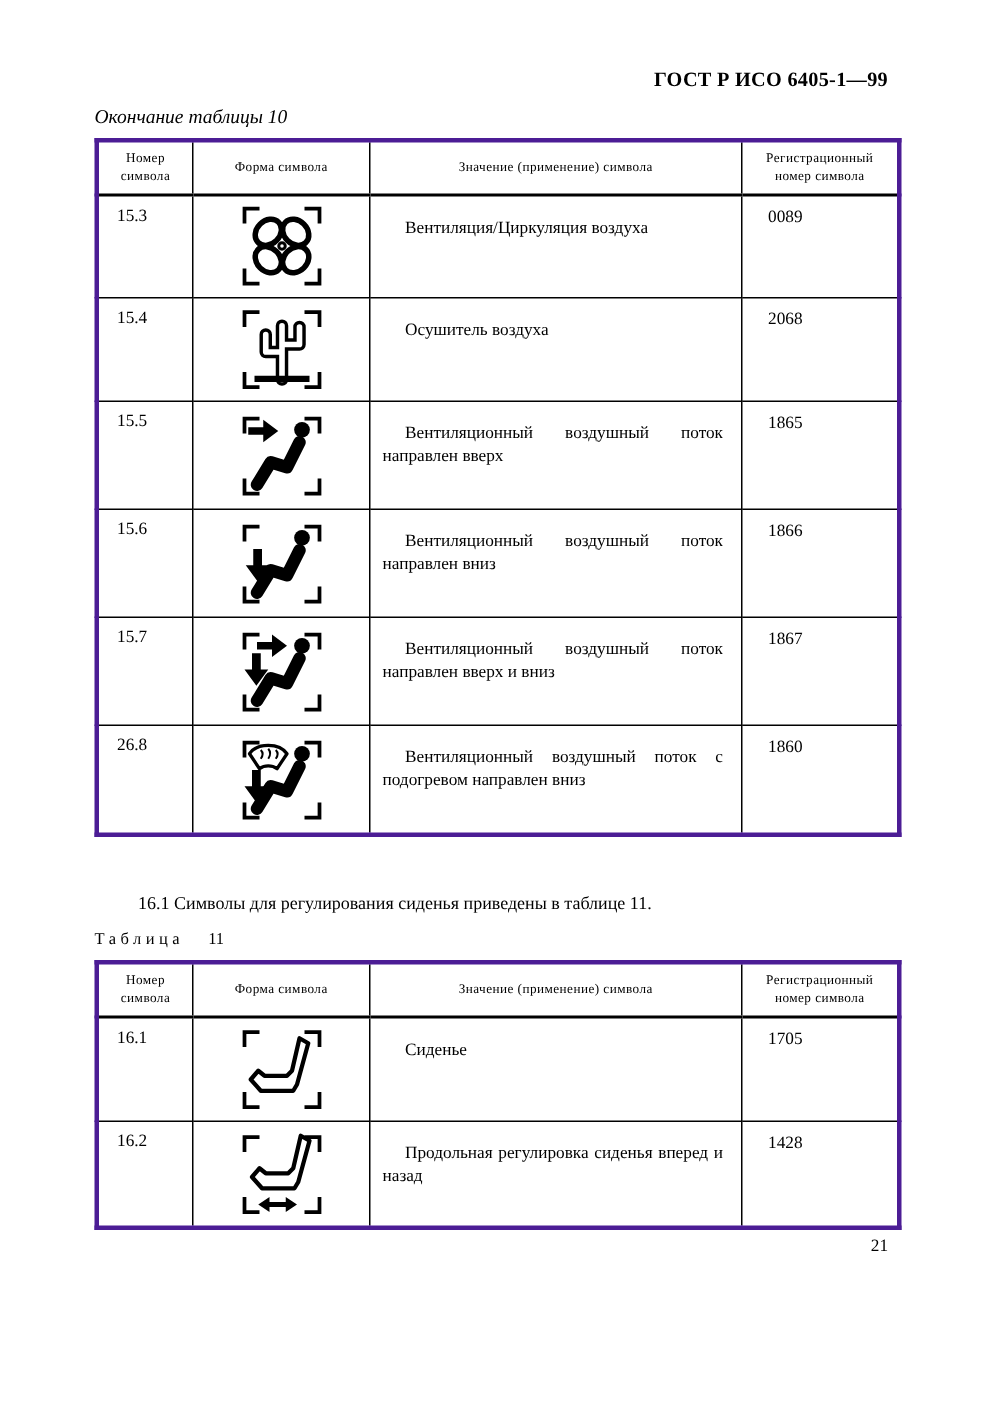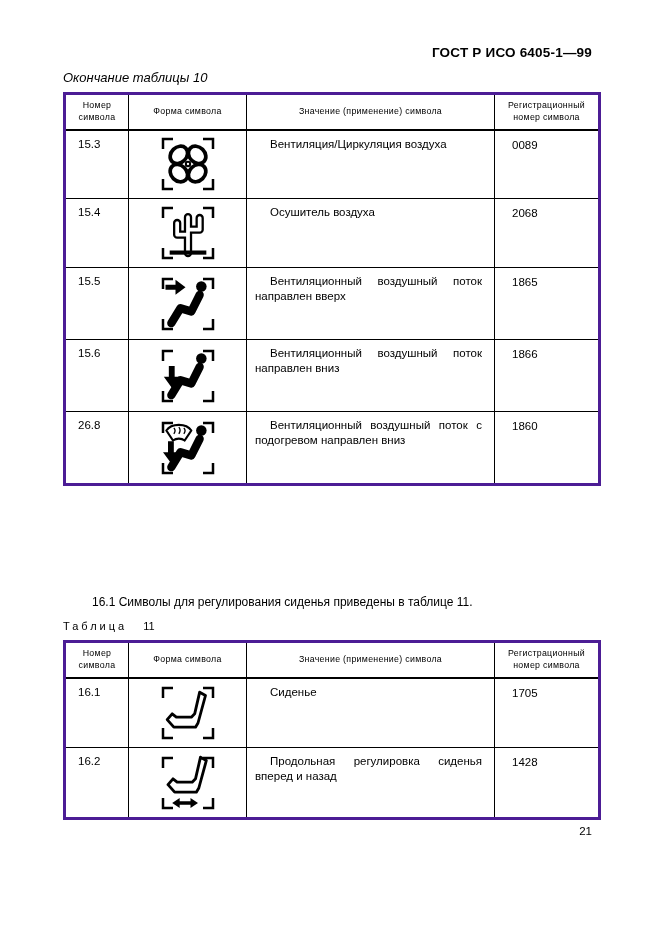--- a/index.html
+++ b/index.html
@@ -4,7 +4,7 @@
 <style>
   html,body{margin:0;padding:0;background:#fff;}
   .page{position:relative;width:655px;height:936px;background:#ffffff;
-        font-family:Liberation Sans, sans-serif;color:#000;overflow:hidden;}
+        font-family:Liberation Serif, serif;color:#000;overflow:hidden;}
 
   .doc-code{position:absolute;top:45px;right:63px;font-weight:bold;
             font-size:13.5px;letter-spacing:.2px;}

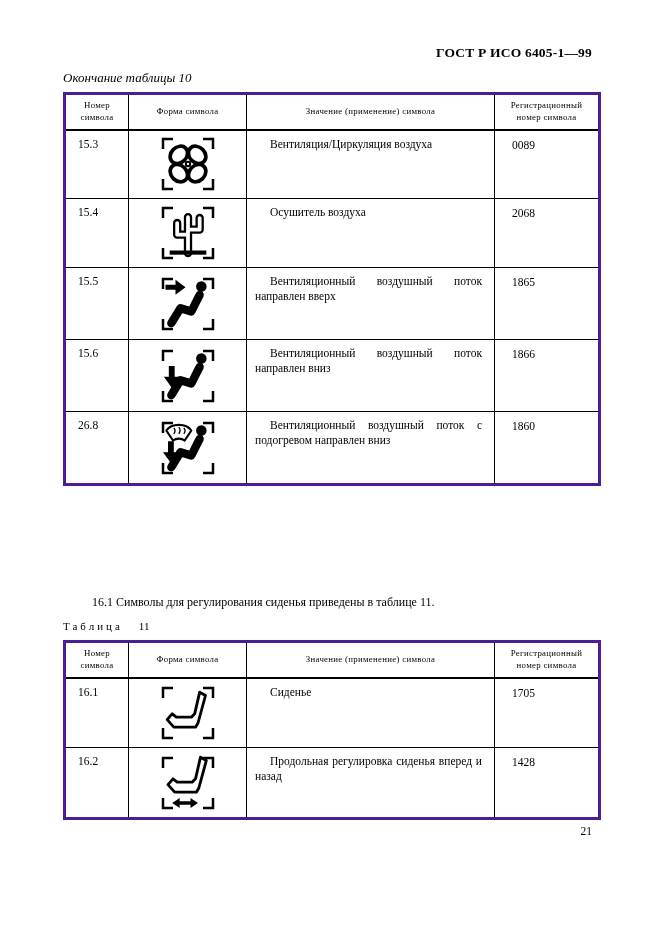--- a/index.html
+++ b/index.html
@@ -22,7 +22,7 @@
   .tbl td{vertical-align:top;font-size:11.5px;}
   td.num{padding:7px 0 0 12px;}
   td.sym{text-align:center;vertical-align:middle;padding:2px 0;}
-  td.meaning{padding:6px 12px 0 8px;text-align:justify;text-indent:15px;line-height:1.32;}
+  td.meaning{padding:14px 12px 0 8px;text-align:justify;text-indent:15px;line-height:1.32;}
   td.reg{padding:8px 0 0 17px;}
   tr.h69{height:69px;} tr.h70{height:70px;} tr.h71{height:71px;}
   tr.h72{height:72px;} tr.h73{height:73px;}

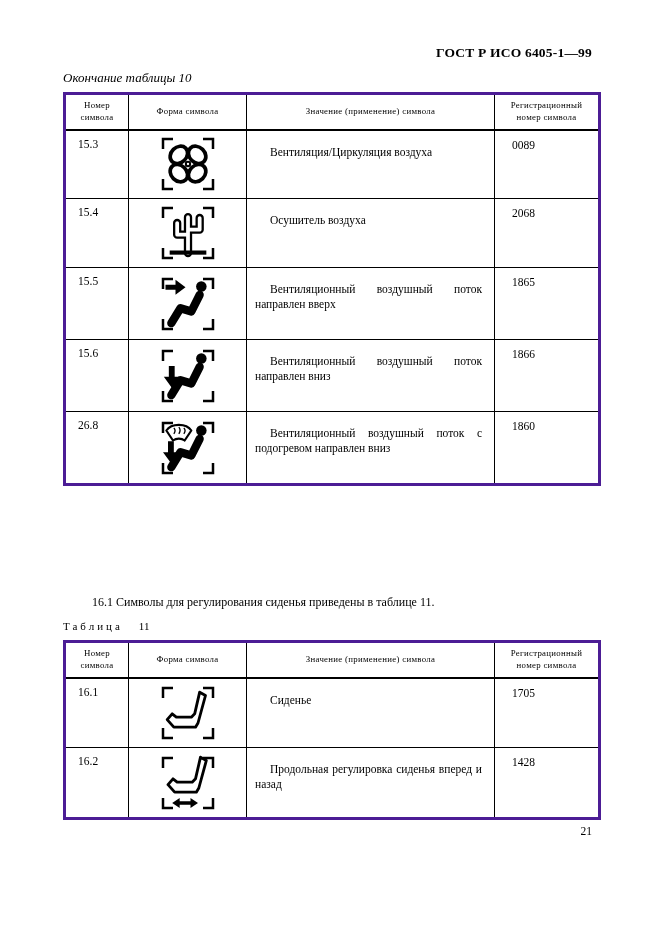--- a/index.html
+++ b/index.html
@@ -133,6 +133,19 @@
         <td class="meaning">Вентиляционный воздушный поток направлен вниз</td>
         <td class="reg">1866</td>
       </tr>
+      <tr class="h72">
+        <td class="num">15.7</td>
+        <td class="sym">
+          <svg class="icon" viewBox="0 0 72 72">
+            <use href="#brk"></use>
+            <use href="#arrR" transform="translate(16,6)"></use>
+            <use href="#arrD" transform="translate(6,21)"></use>
+            <use href="#person"></use>
+          </svg>
+        </td>
+        <td class="meaning">Вентиляционный воздушный поток направлен вверх и вниз</td>
+        <td class="reg">1867</td>
+      </tr>
       <tr class="h73">
         <td class="num">26.8</td>
         <td class="sym">

